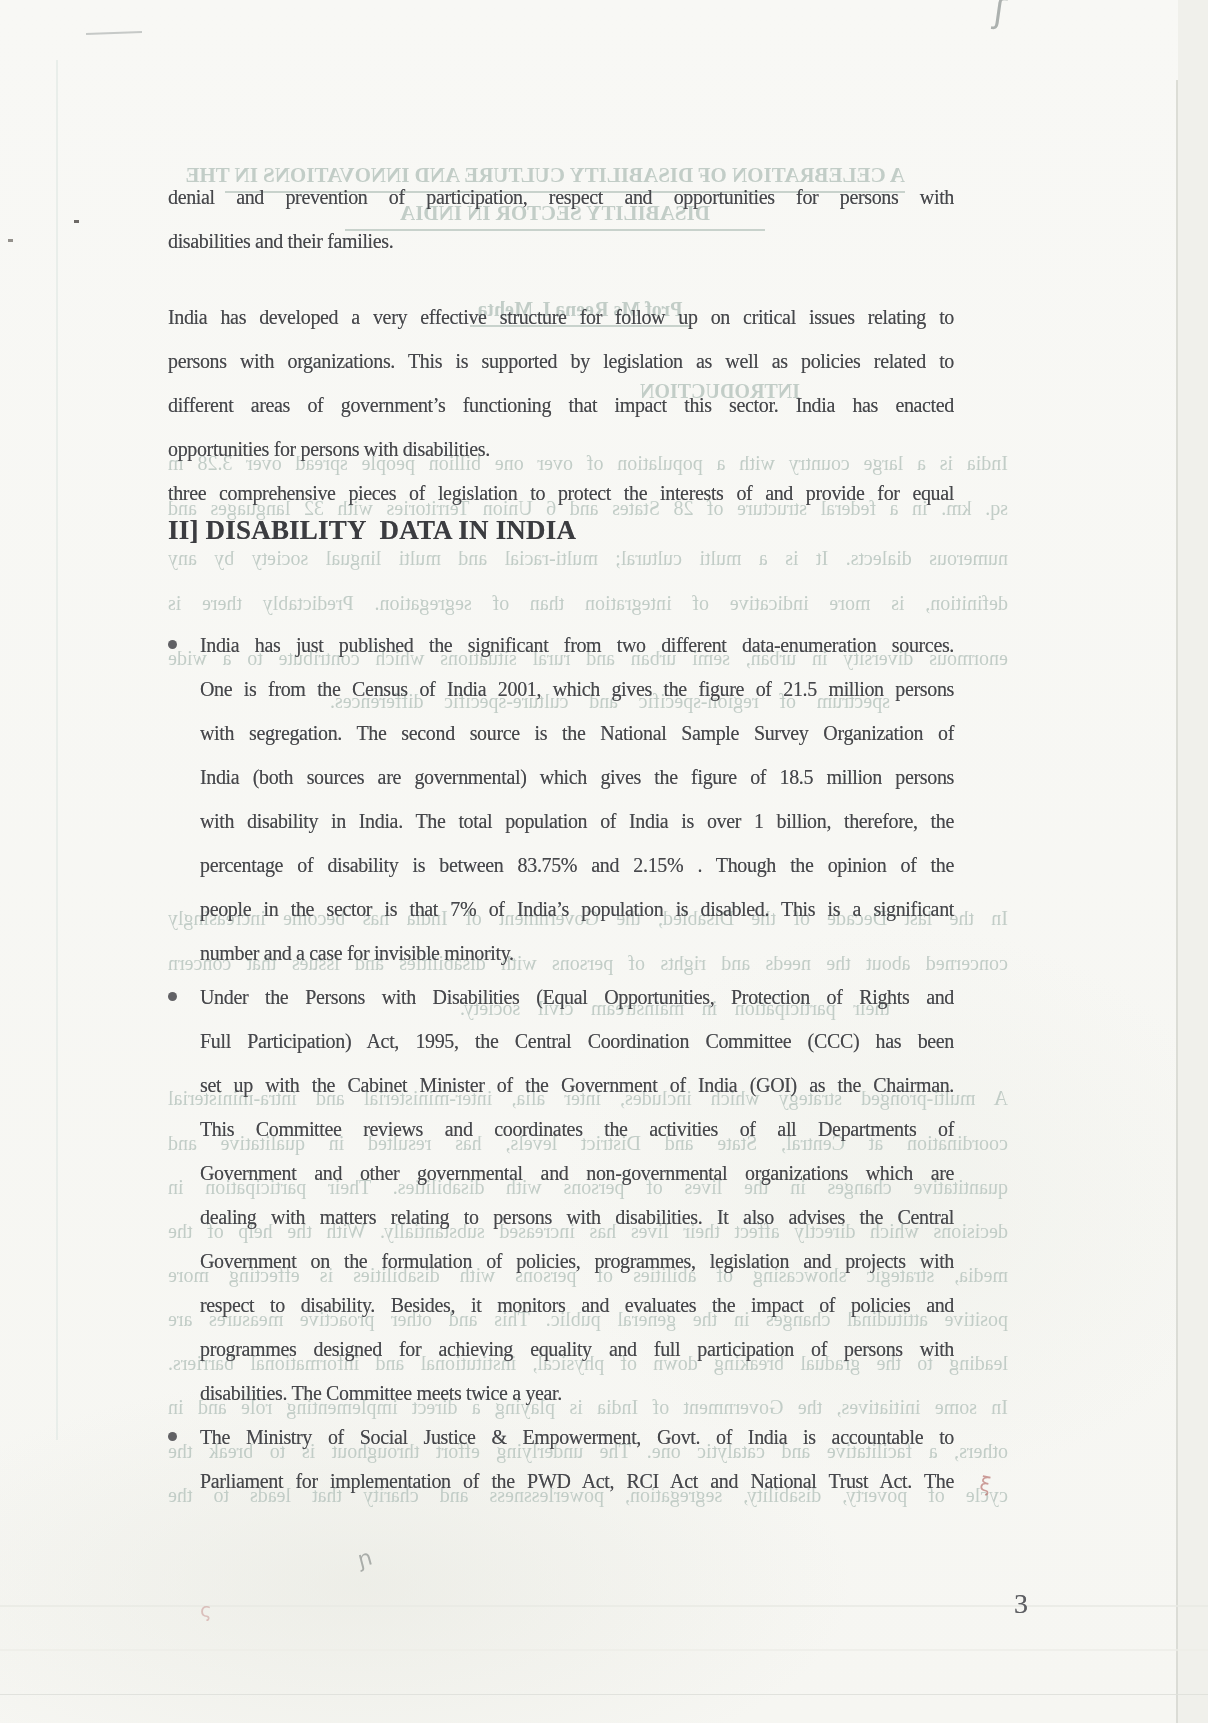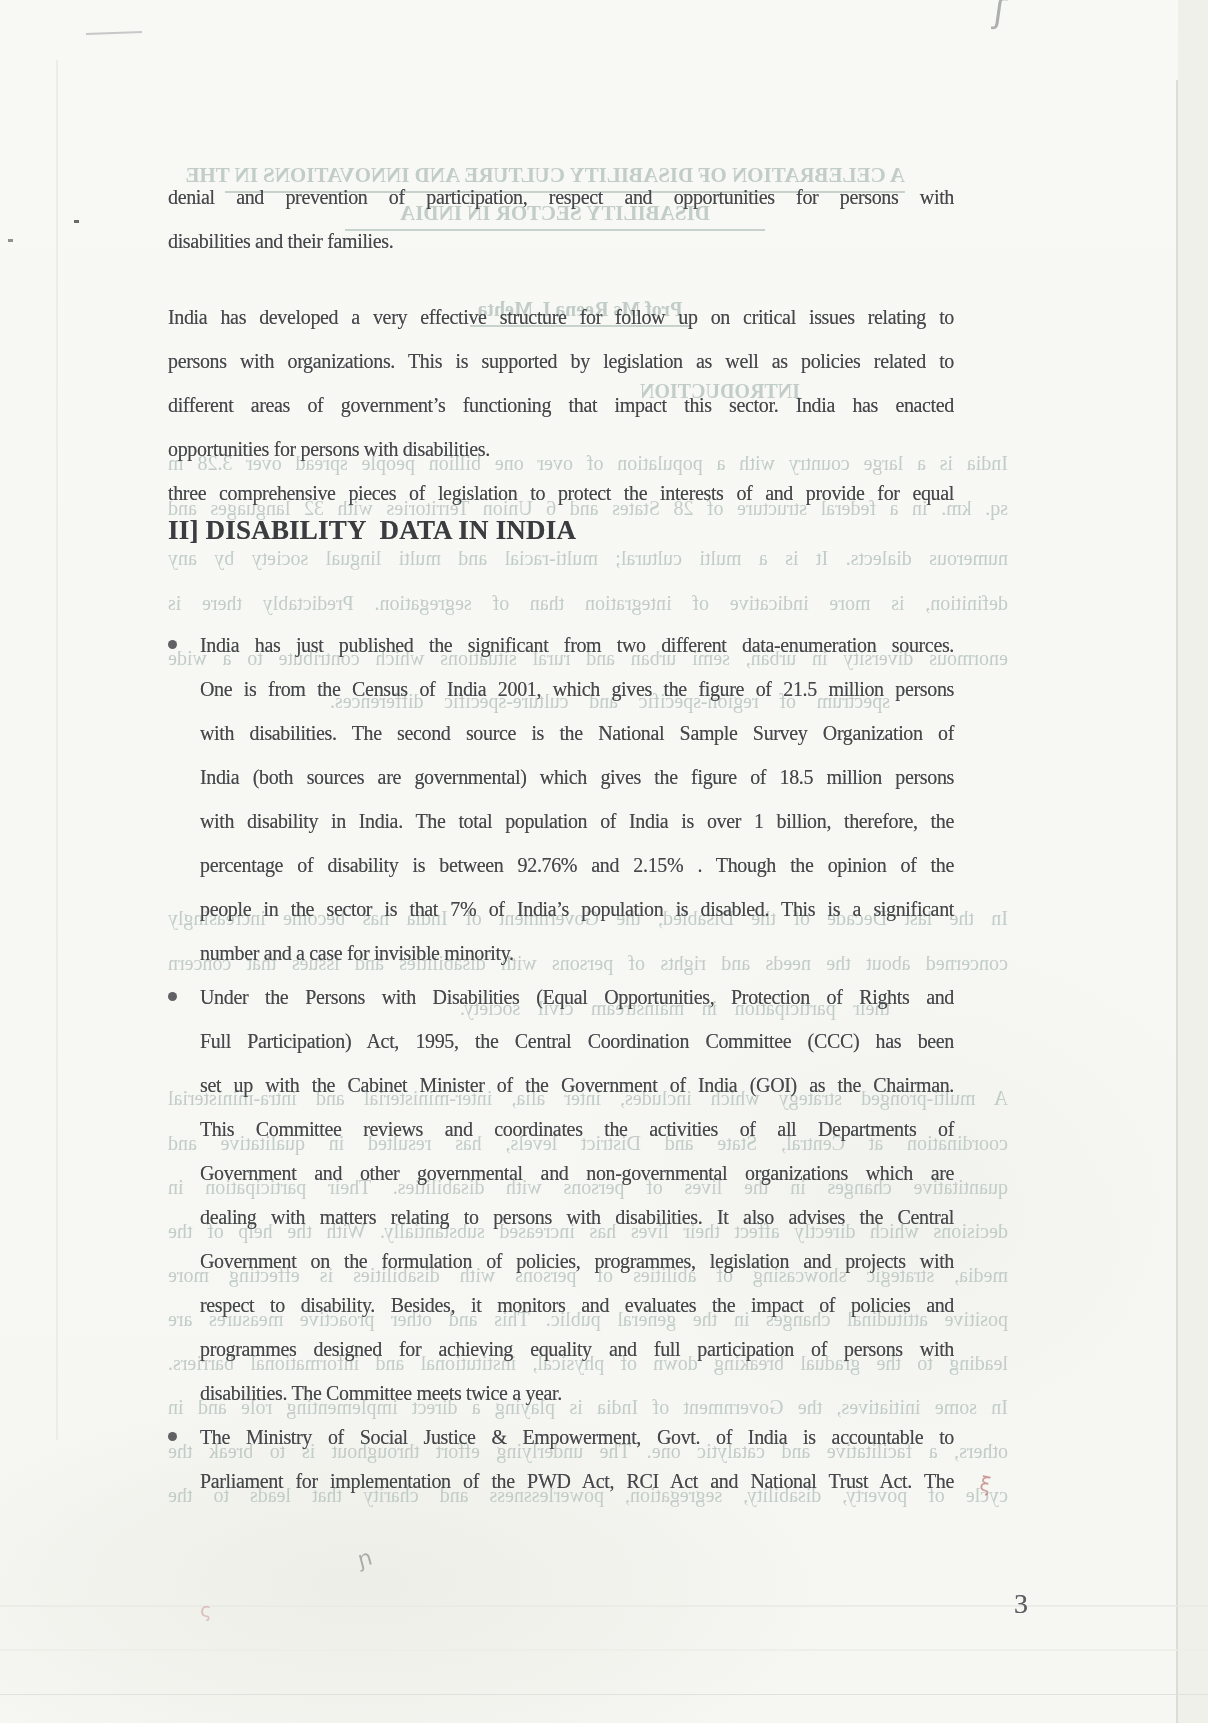--- a/index.html
+++ b/index.html
@@ -124,7 +124,7 @@
         <span class="bullet-dot"></span>
         <div class="tline just">India has just published the significant from two different data-enumeration sources.</div>
         <div class="tline just">One is from the Census of India 2001, which gives the figure of 21.5 million persons</div>
-        <div class="tline just">with disabilities. The second source is the National Sample Survey Organization of</div>
+        <div class="tline just">with segregation. The second source is the National Sample Survey Organization of</div>
         <div class="tline just">India (both sources are governmental) which gives the figure of 18.5 million persons</div>
         <div class="tline just">with disability in India. The total population of India is over 1 billion, therefore, the</div>
         <div class="tline just">percentage of disability is between 92.76% and 2.15% . Though the opinion of the</div>

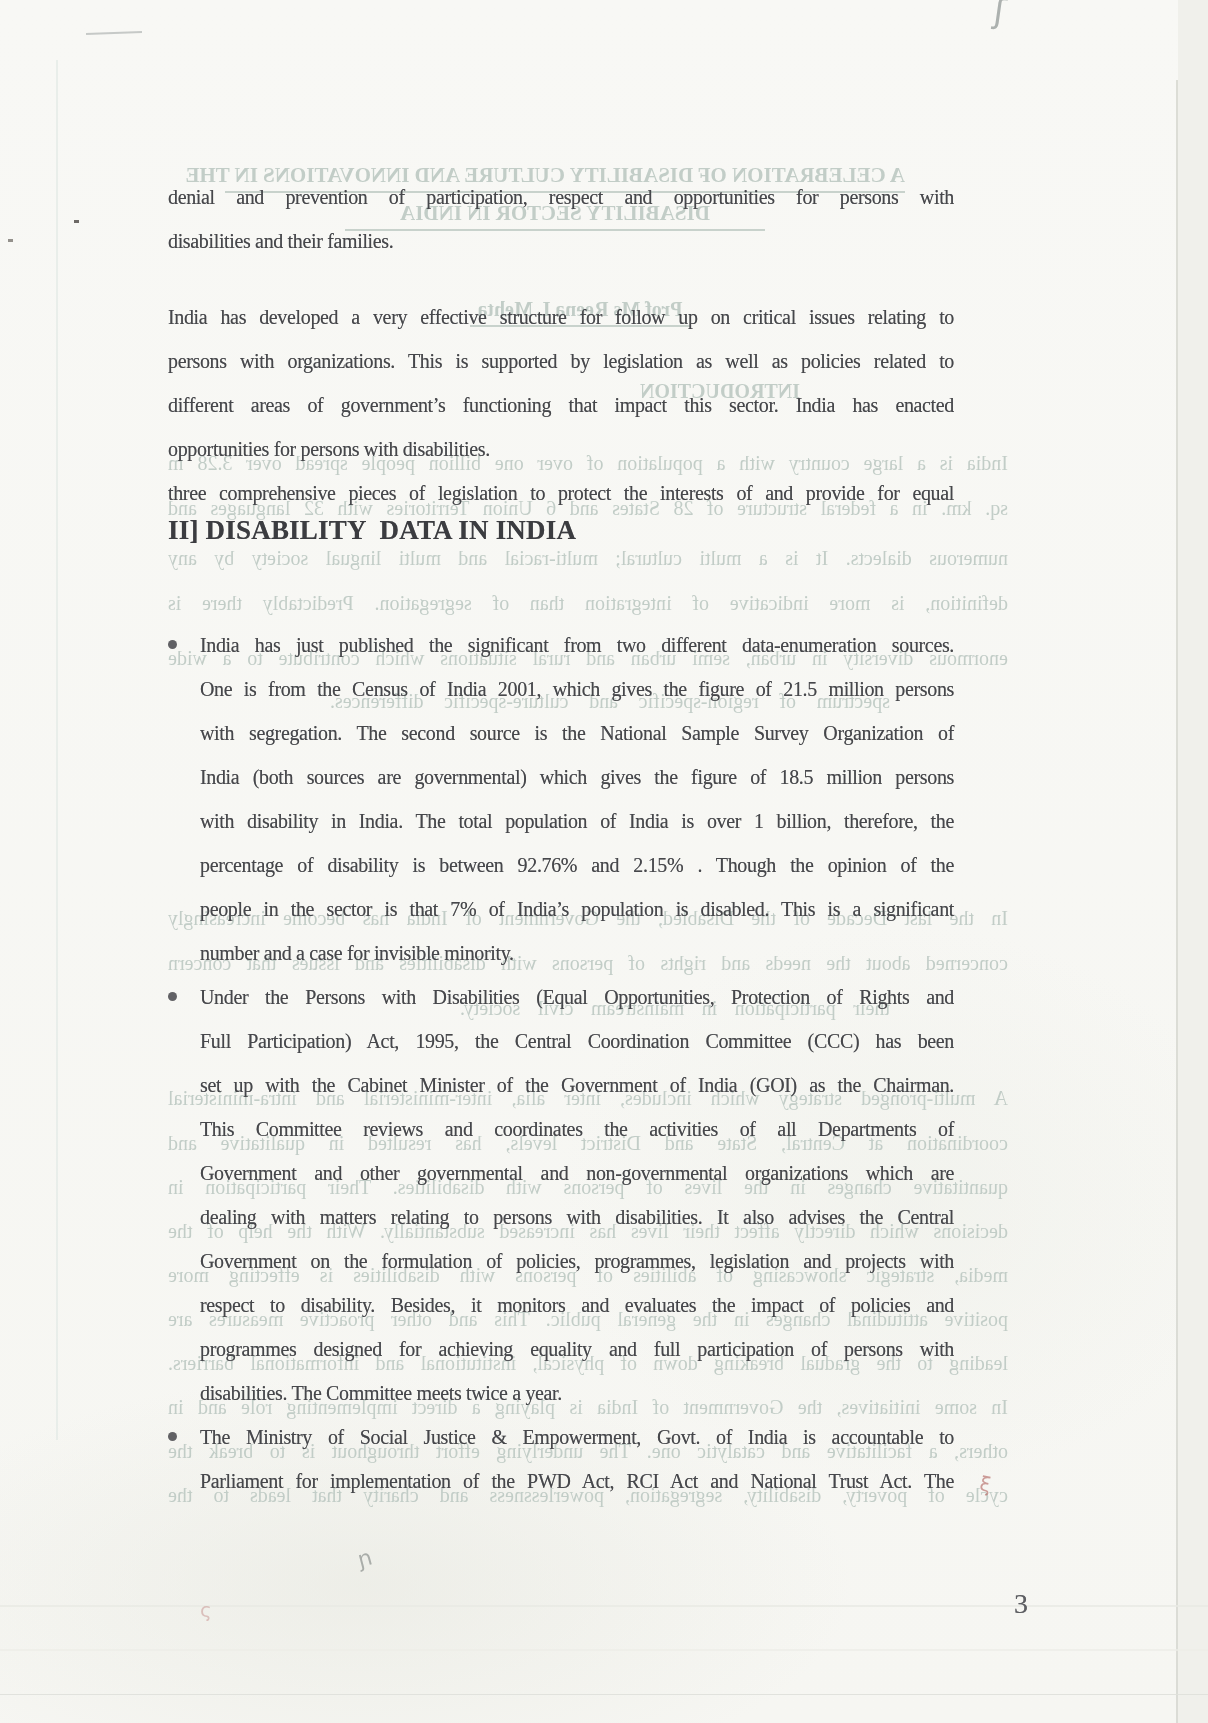--- a/index.html
+++ b/index.html
@@ -127,7 +127,7 @@
         <div class="tline just">with segregation. The second source is the National Sample Survey Organization of</div>
         <div class="tline just">India (both sources are governmental) which gives the figure of 18.5 million persons</div>
         <div class="tline just">with disability in India. The total population of India is over 1 billion, therefore, the</div>
-        <div class="tline just">percentage of disability is between 92.76% and 2.15% . Though the opinion of the</div>
+        <div class="tline just">percentage of disability is between 83.75% and 2.15% . Though the opinion of the</div>
         <div class="tline just">people in the sector is that 7% of India’s population is disabled. This is a significant</div>
         <div class="tline">number and a case for invisible minority.</div>
       </div>

